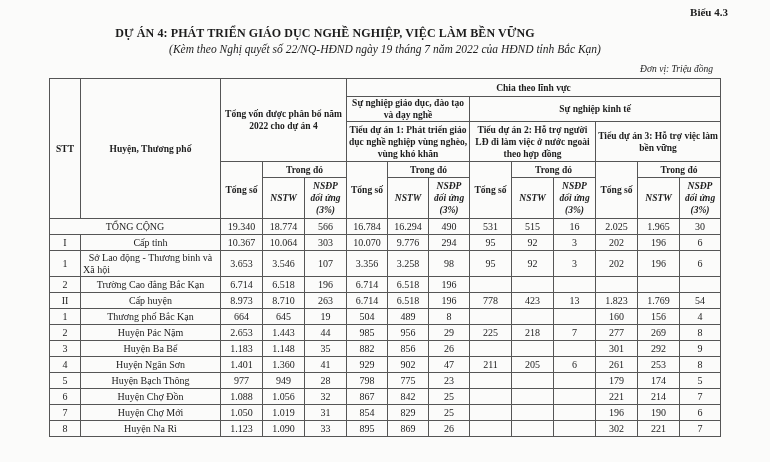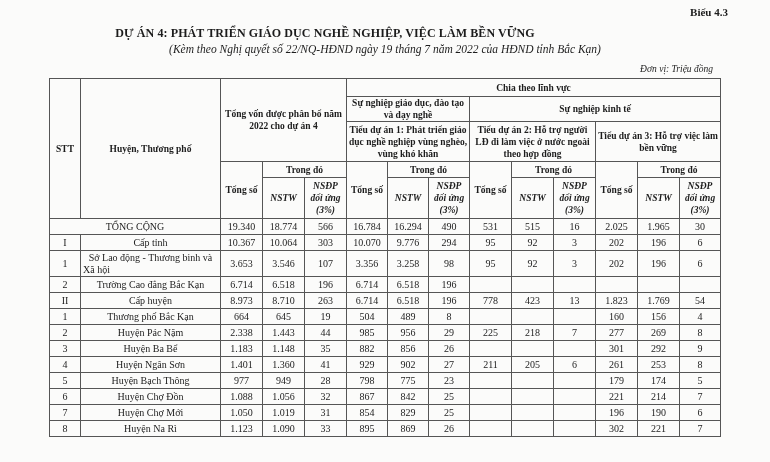--- a/index.html
+++ b/index.html
@@ -216,7 +216,7 @@
       <tr class="r16">
         <td>2</td>
         <td class="name">Huyện Pác Nặm</td>
-        <td>2.338</td>
+        <td>2.653</td>
         <td>1.443</td>
         <td>44</td>
         <td>985</td>

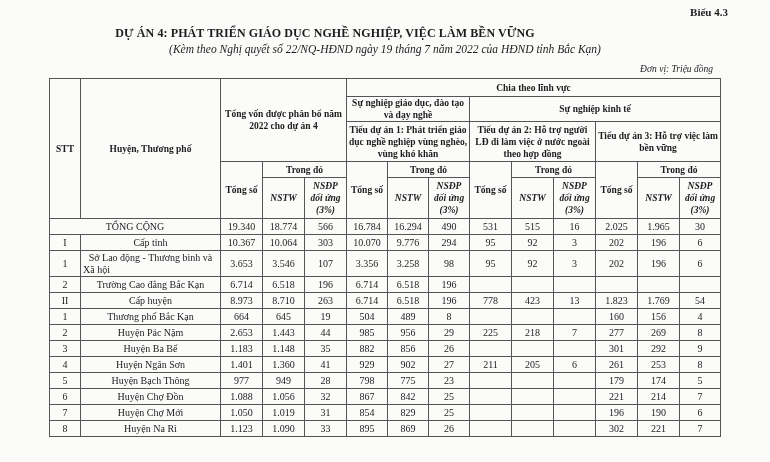--- a/index.html
+++ b/index.html
@@ -253,7 +253,7 @@
         <td>41</td>
         <td>929</td>
         <td>902</td>
-        <td>27</td>
+        <td>47</td>
         <td>211</td>
         <td>205</td>
         <td>6</td>

